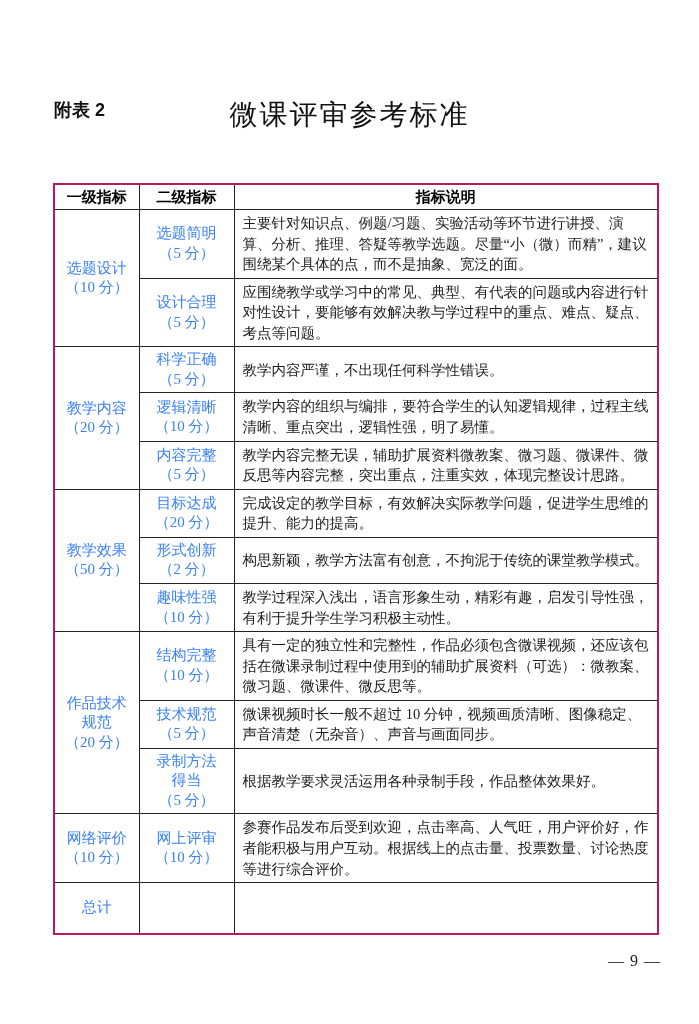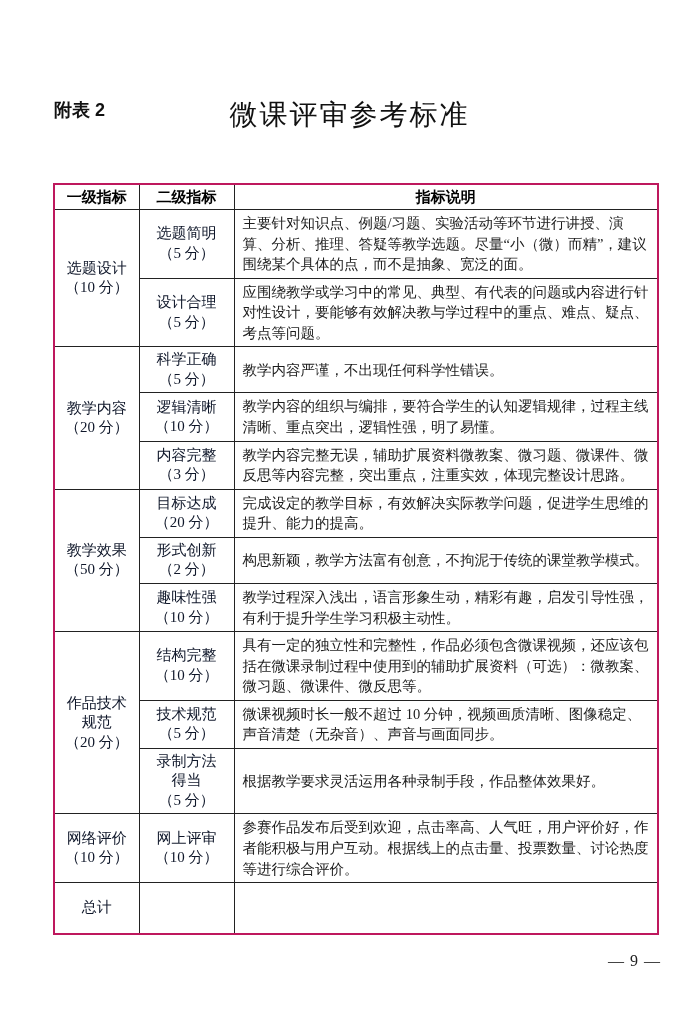--- a/index.html
+++ b/index.html
@@ -65,7 +65,7 @@
     line-height: 1.3;
     padding: 3px 2px;
     white-space: pre-line;
-    color: #0f172a;
+    color: #3b82f6;
   }
   td.desc {
     font-size: 14.5px;

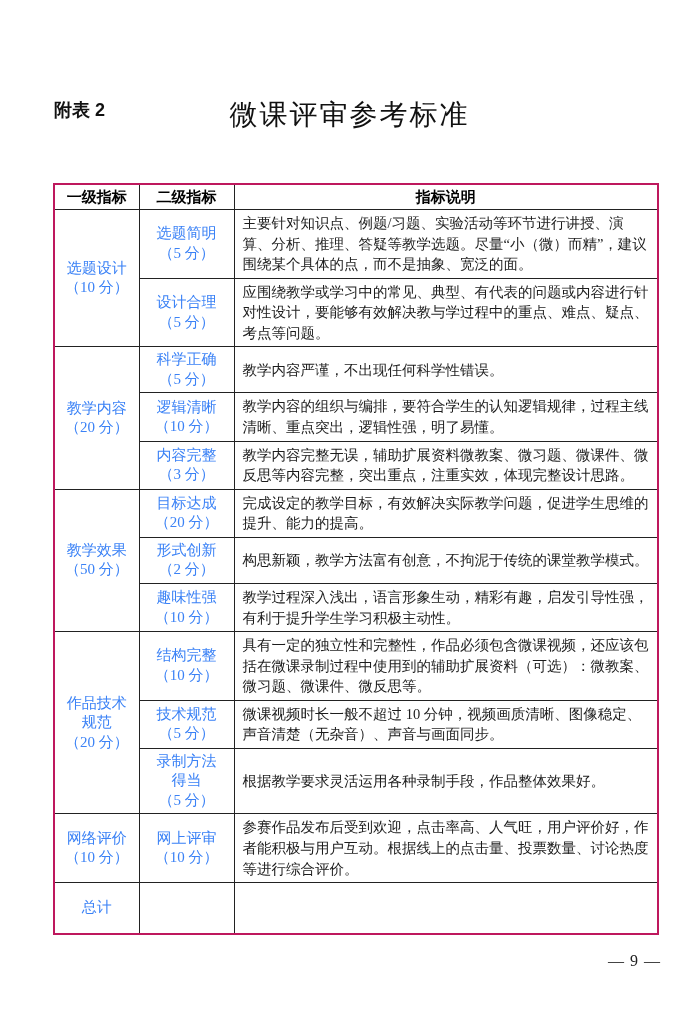--- a/index.html
+++ b/index.html
@@ -140,7 +140,7 @@
         </tr>
         <tr>
           <td class="lvl2">内容完整
-（3 分）</td>
+（5 分）</td>
           <td class="desc">教学内容完整无误，辅助扩展资料微教案、微习题、微课件、微反思等内容完整，突出重点，注重实效，体现完整设计思路。</td>
         </tr>
         <tr>

